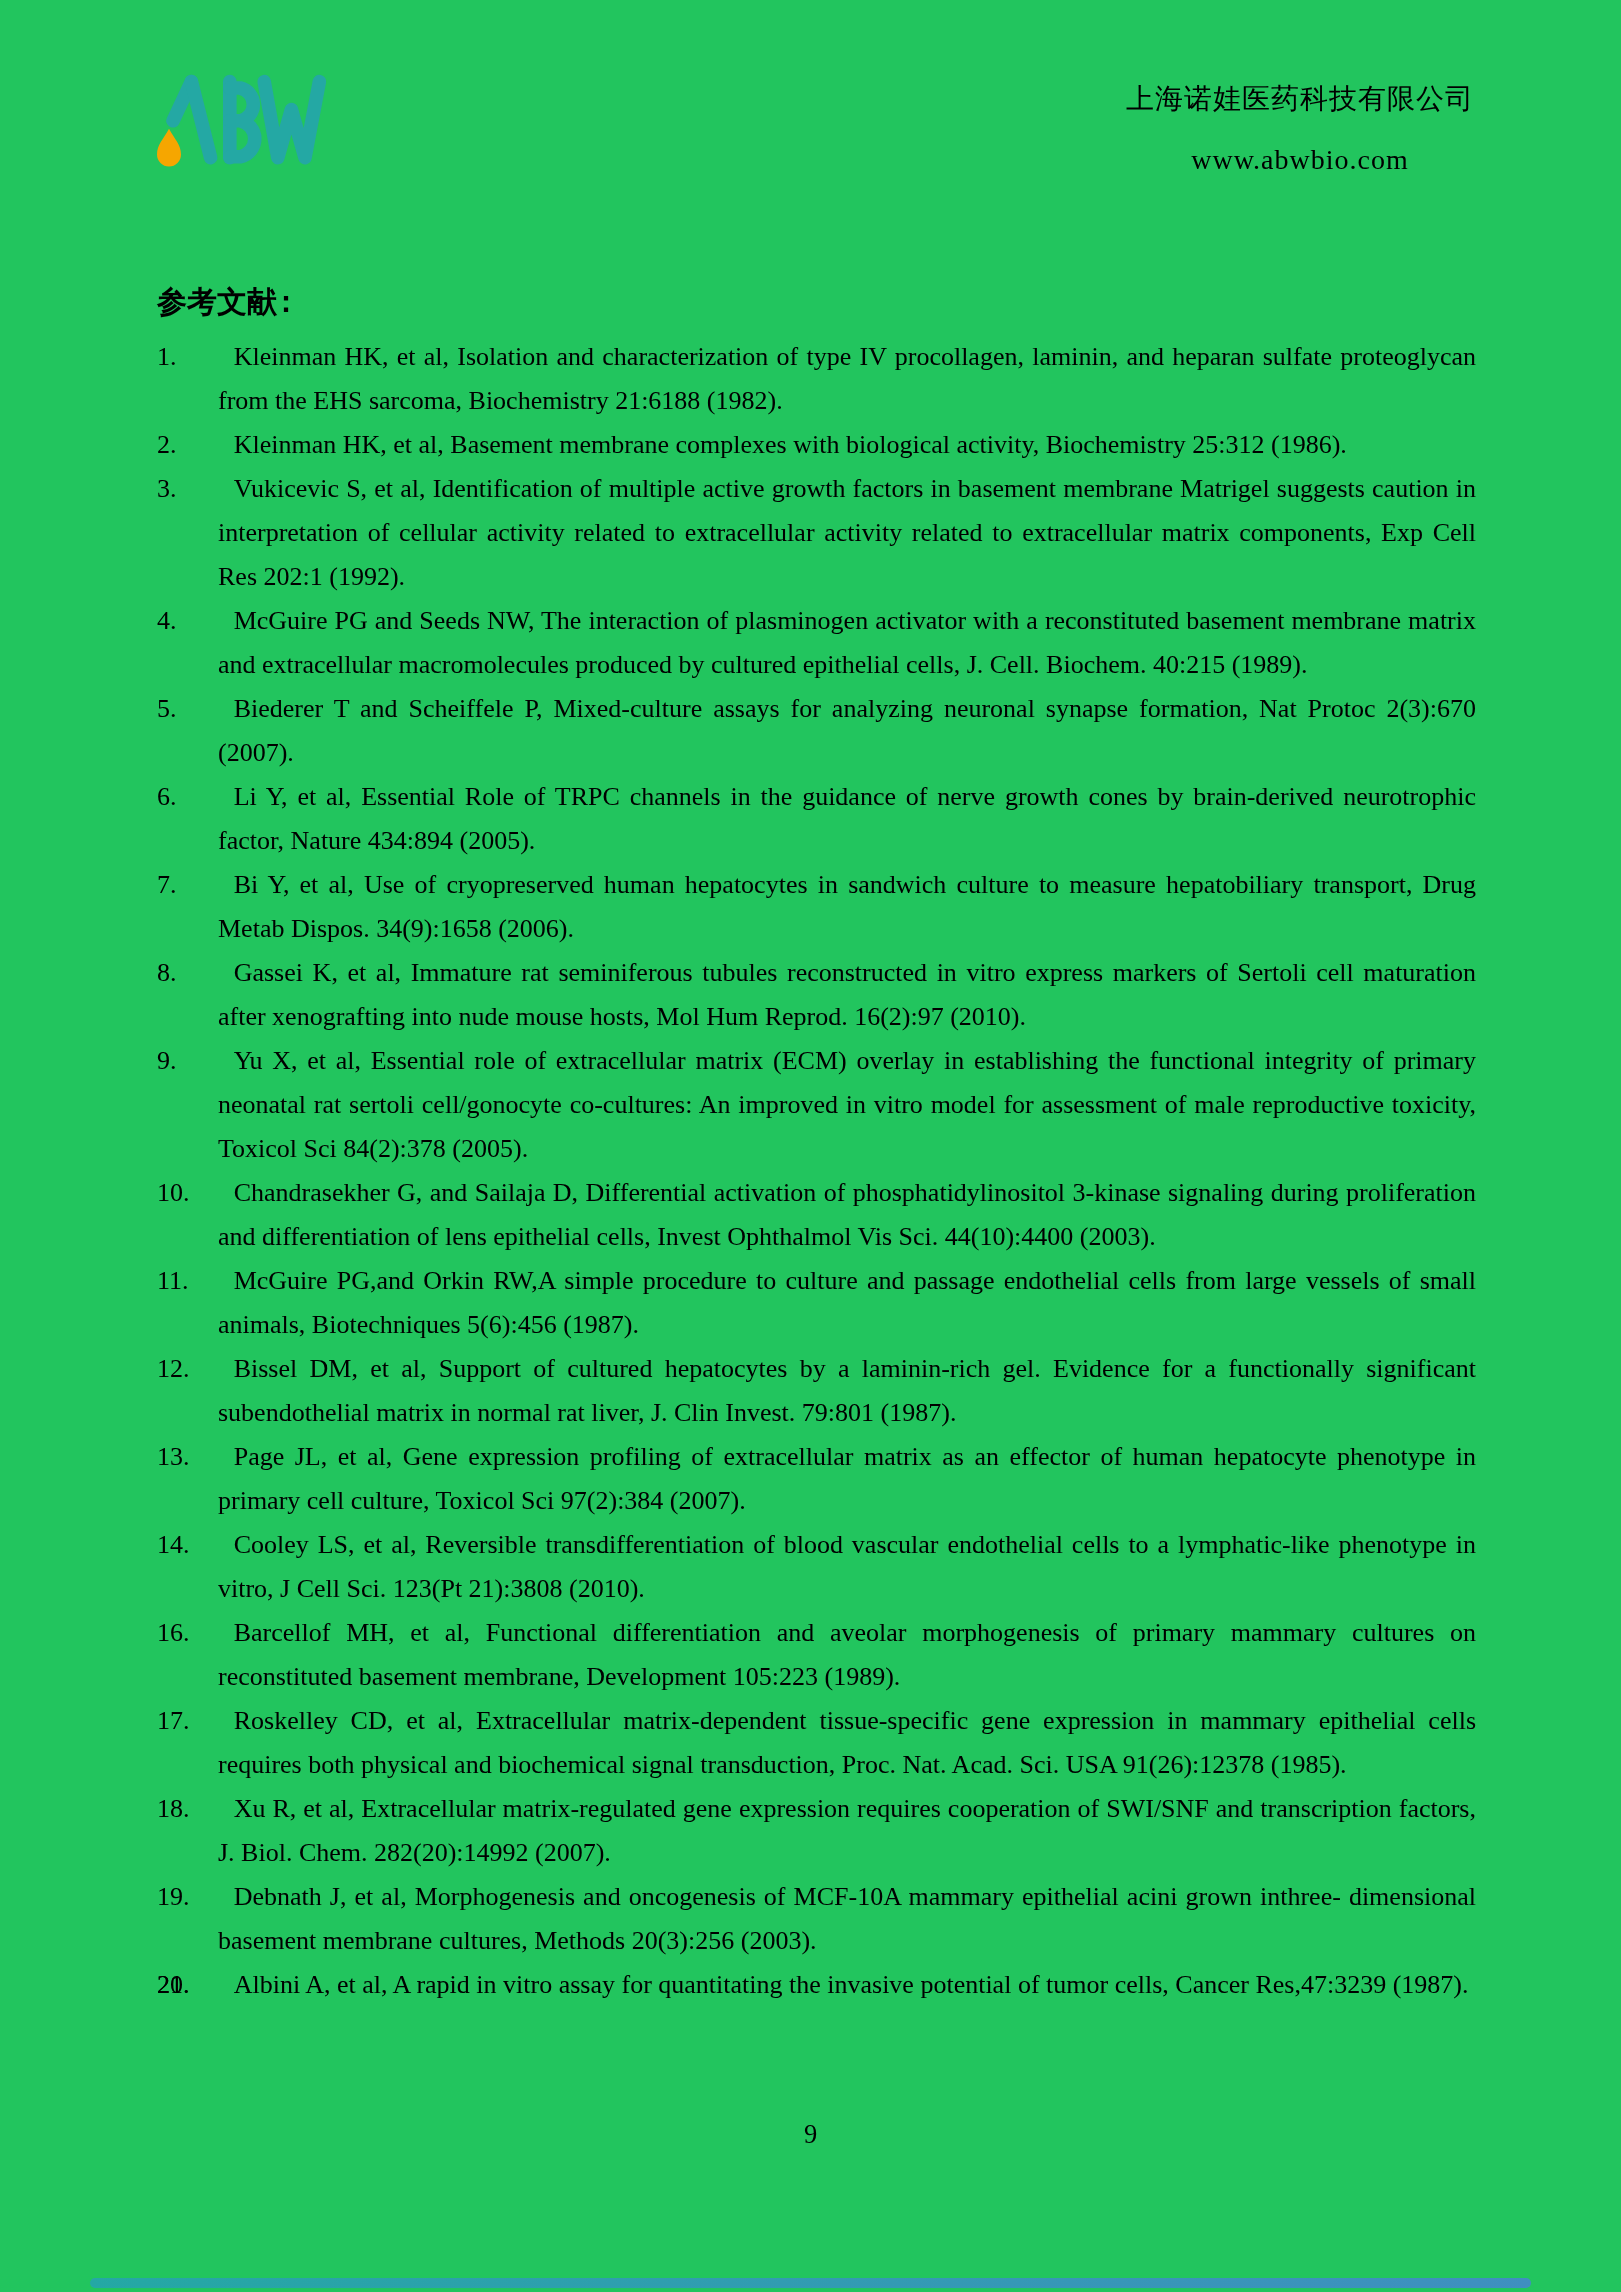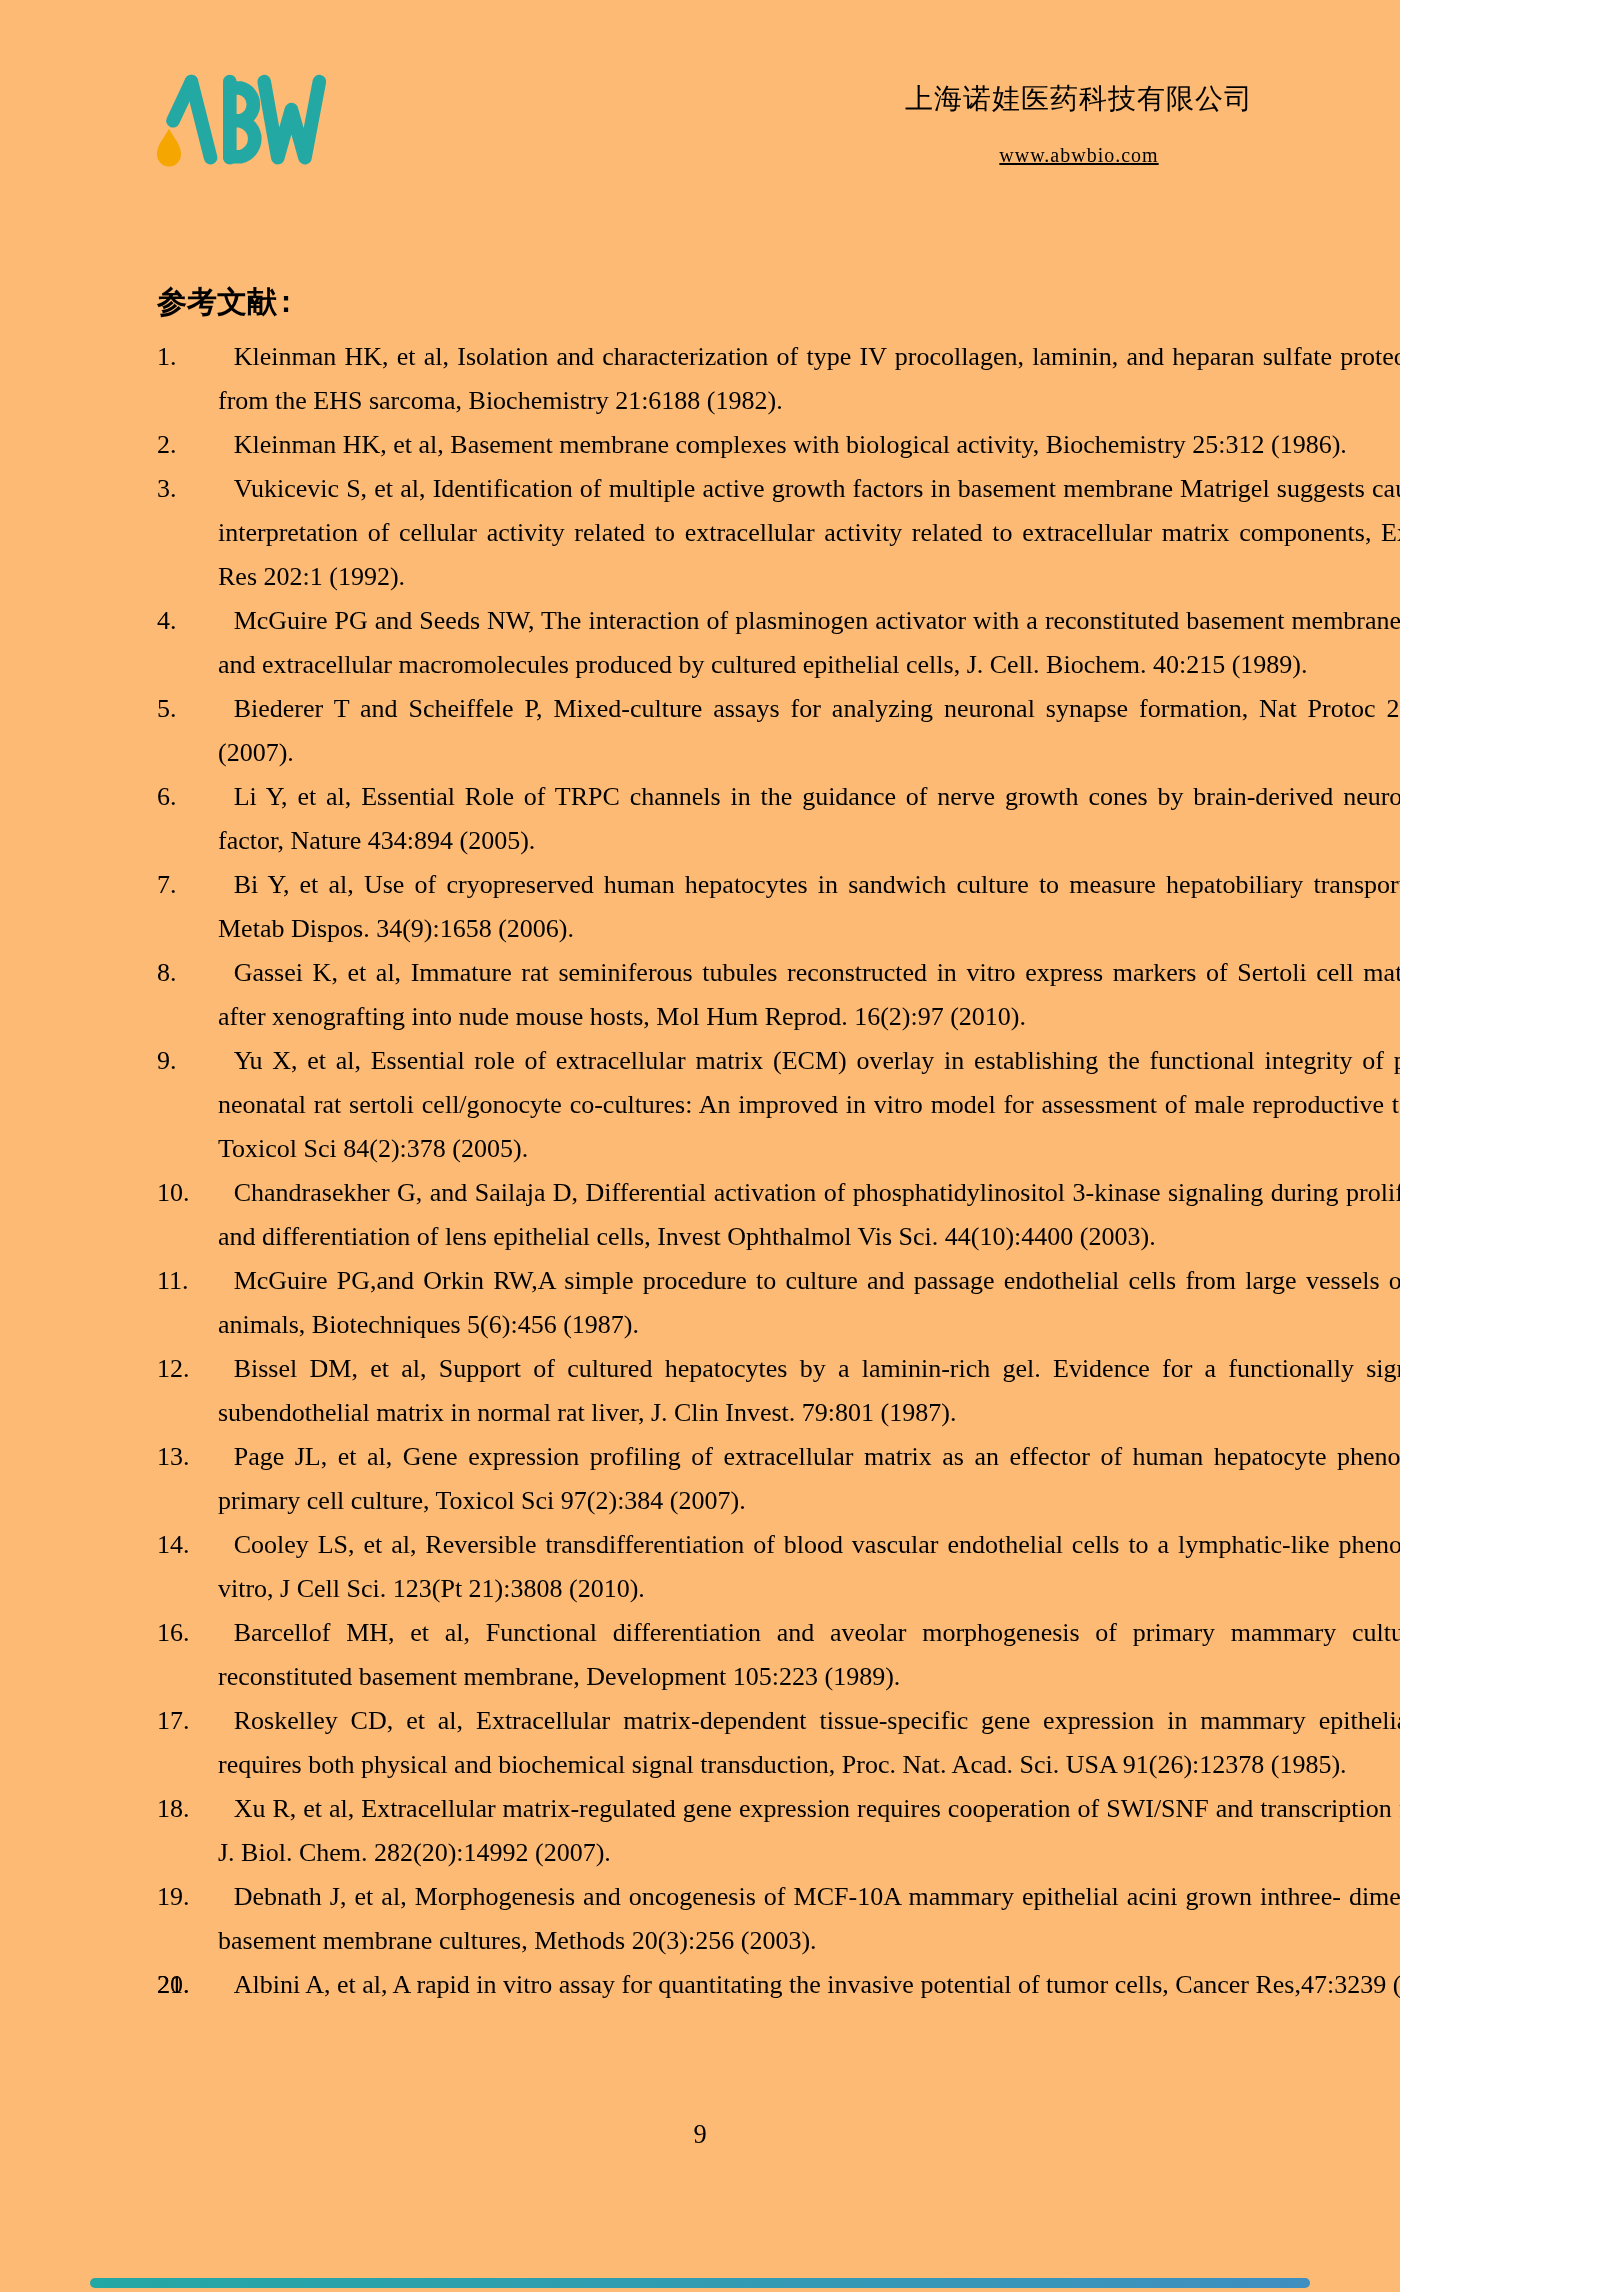--- a/index.html
+++ b/index.html
@@ -4,8 +4,8 @@
 <style>
   html,body { margin:0; padding:0; background:#ffffff; }
   .page {
-    position:relative; width:1380px; height:2293px; background:#fdba74;
-    font-family:"Liberation Serif", serif; color:#000; overflow:hidden;padding-left:20px;
+    position:relative; width:1621px; height:2293px; background:#22c55e;
+    font-family:"Liberation Serif", serif; color:#000; overflow:hidden;
   }
   
   .logo { position:absolute; left:145px; top:67px; width:208px; height:106px; }

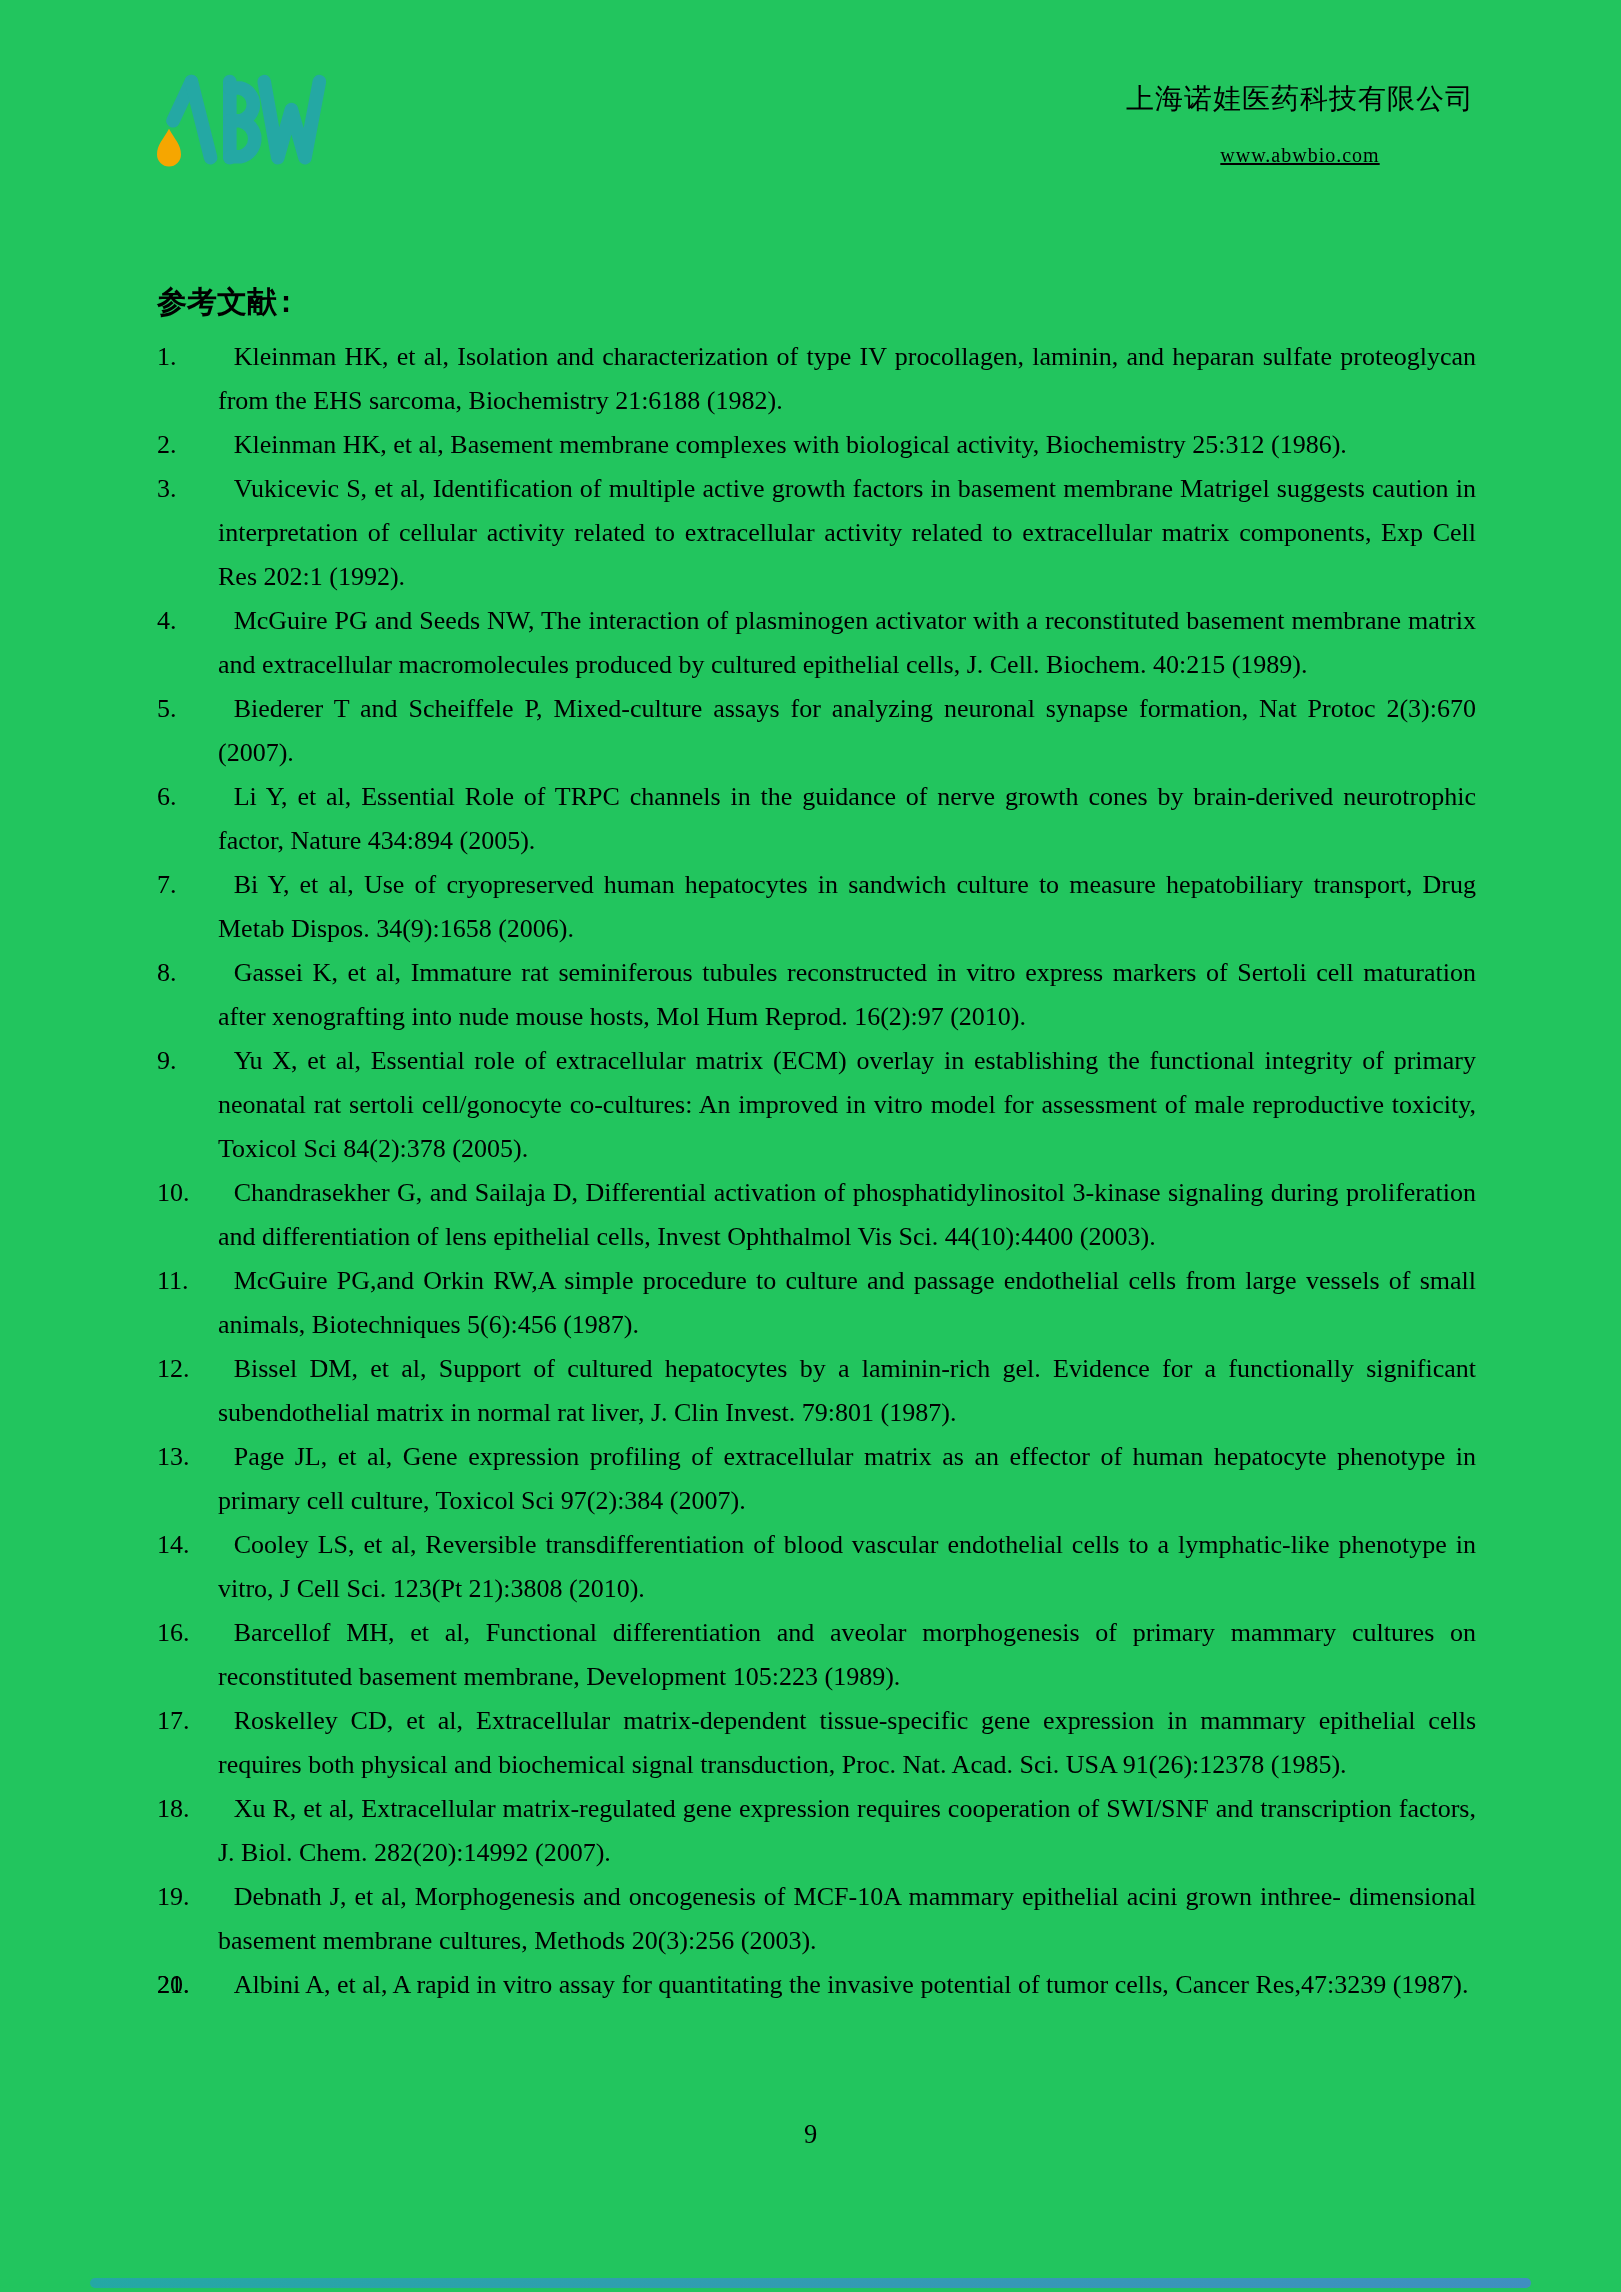--- a/index.html
+++ b/index.html
@@ -15,9 +15,8 @@
   }
   .company-name { font-size:28px; letter-spacing:1px; color:#000; }
   .website {
-    margin-top:25.5px; font-size:20px; letter-spacing:1px;
+    margin-top:25.5px; font-size:28px; letter-spacing:1px;
     font-family:"Liberation Serif", serif;
-    text-decoration:underline;
   }
   
   .section-title {

